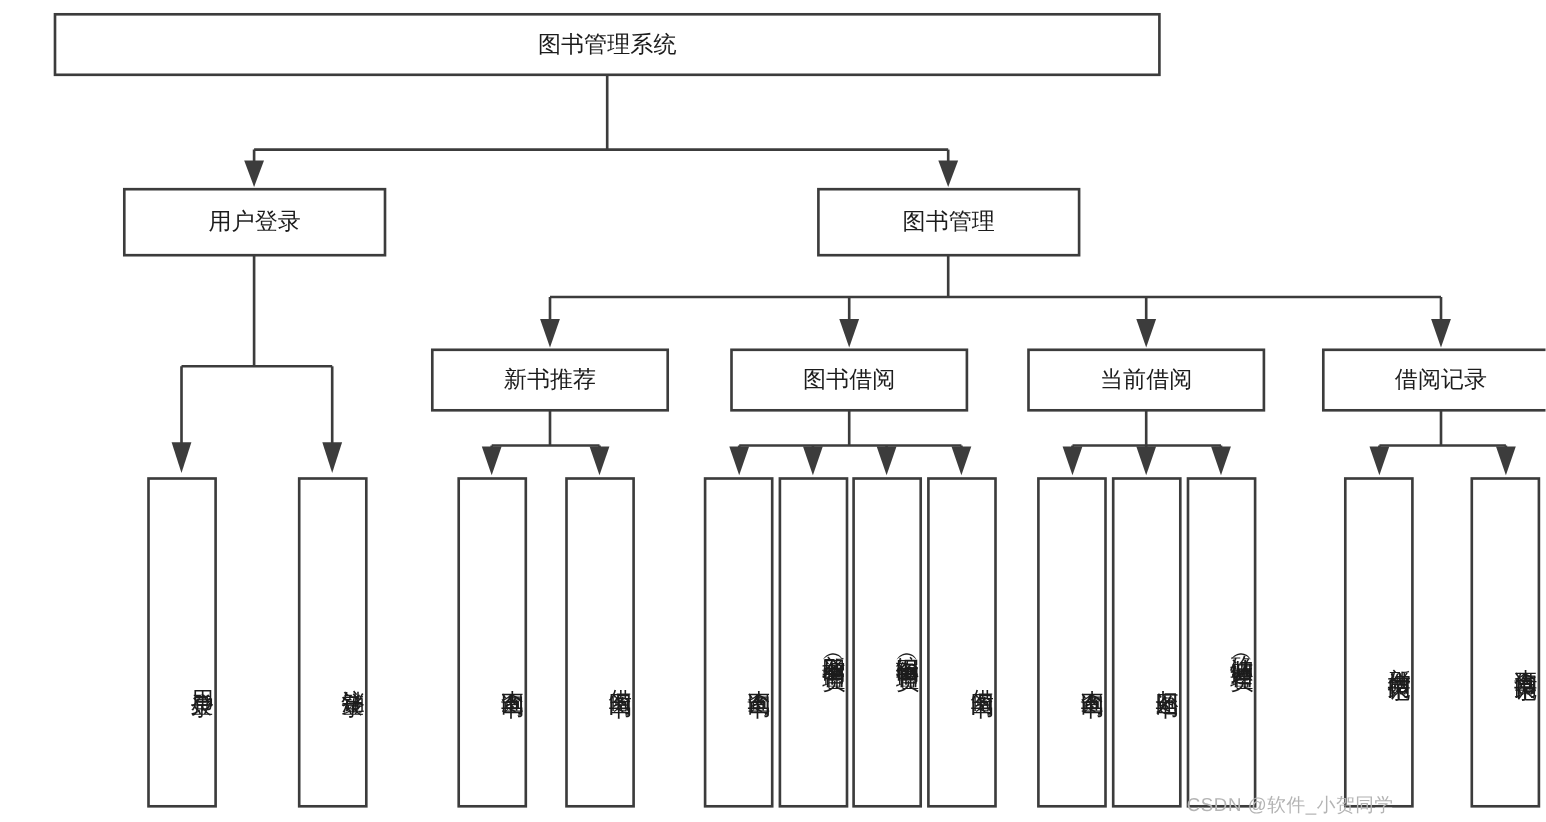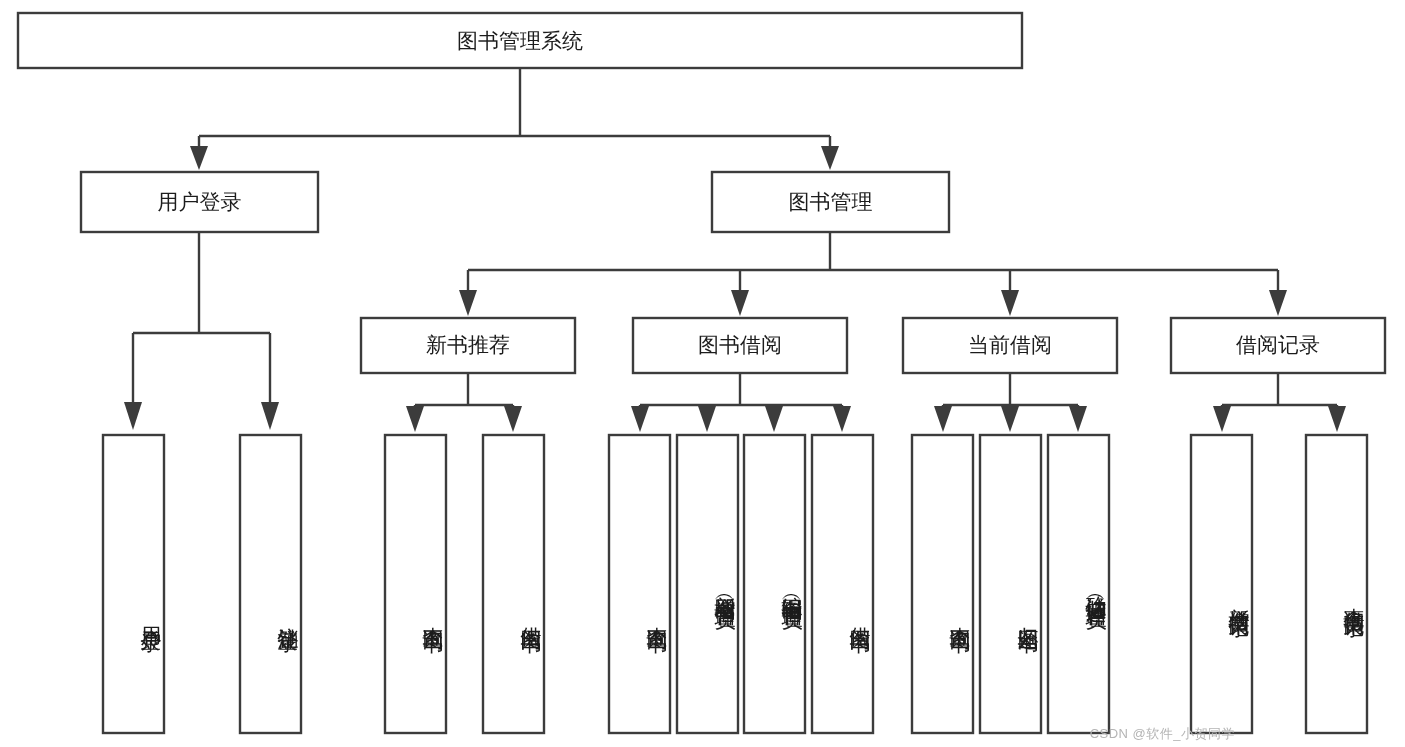--- a/index.html
+++ b/index.html
@@ -18,6 +18,7 @@
     position: relative;
     width: 1243px;
     height: 747px;
+    margin-left: 32px;
   }
   svg.chart-canvas {
     position: absolute;

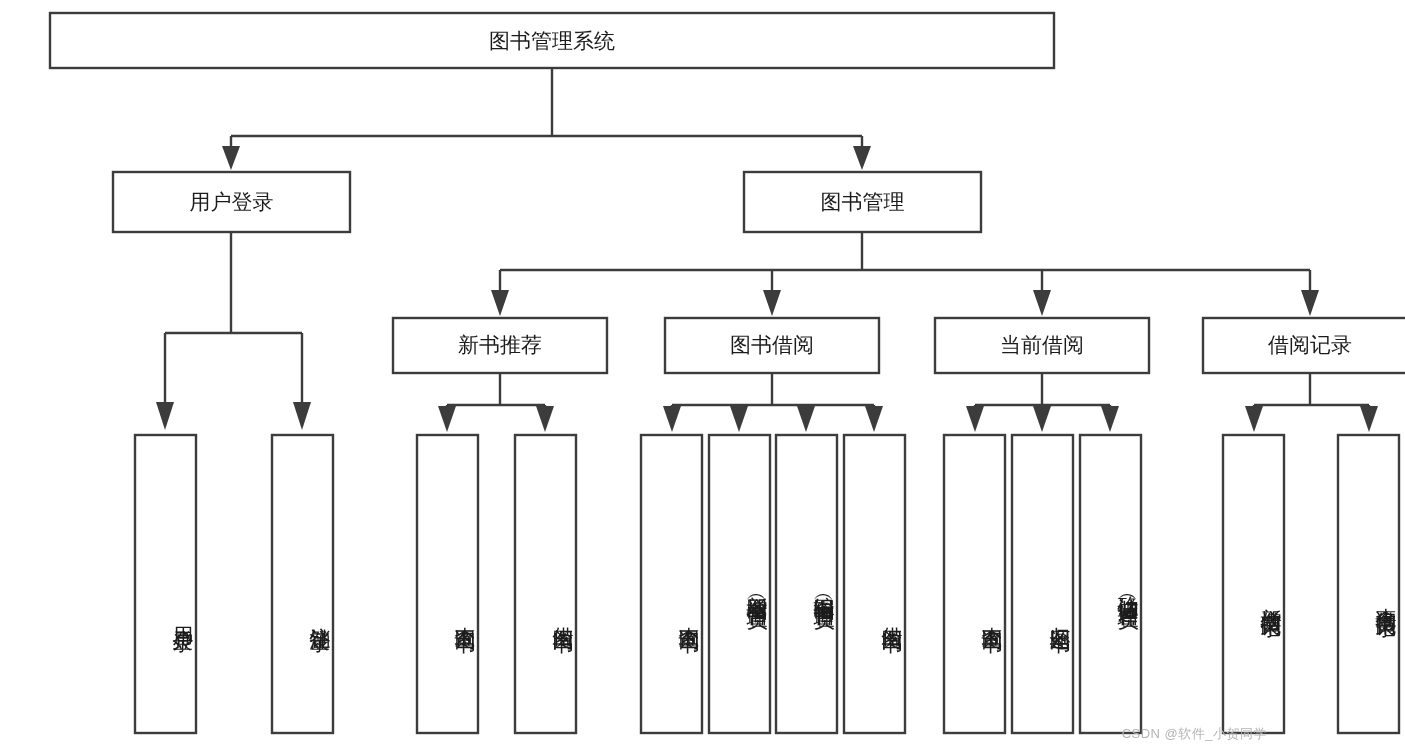--- a/index.html
+++ b/index.html
@@ -71,7 +71,7 @@
     right: 8px;
     bottom: 4px;
     font-family: "Liberation Sans", "DejaVu Sans", sans-serif;
-    font-size: 13px;
+    font-size: 17px;
     color: #b4b4b4;
     letter-spacing: 0.5px;
     white-space: nowrap;

